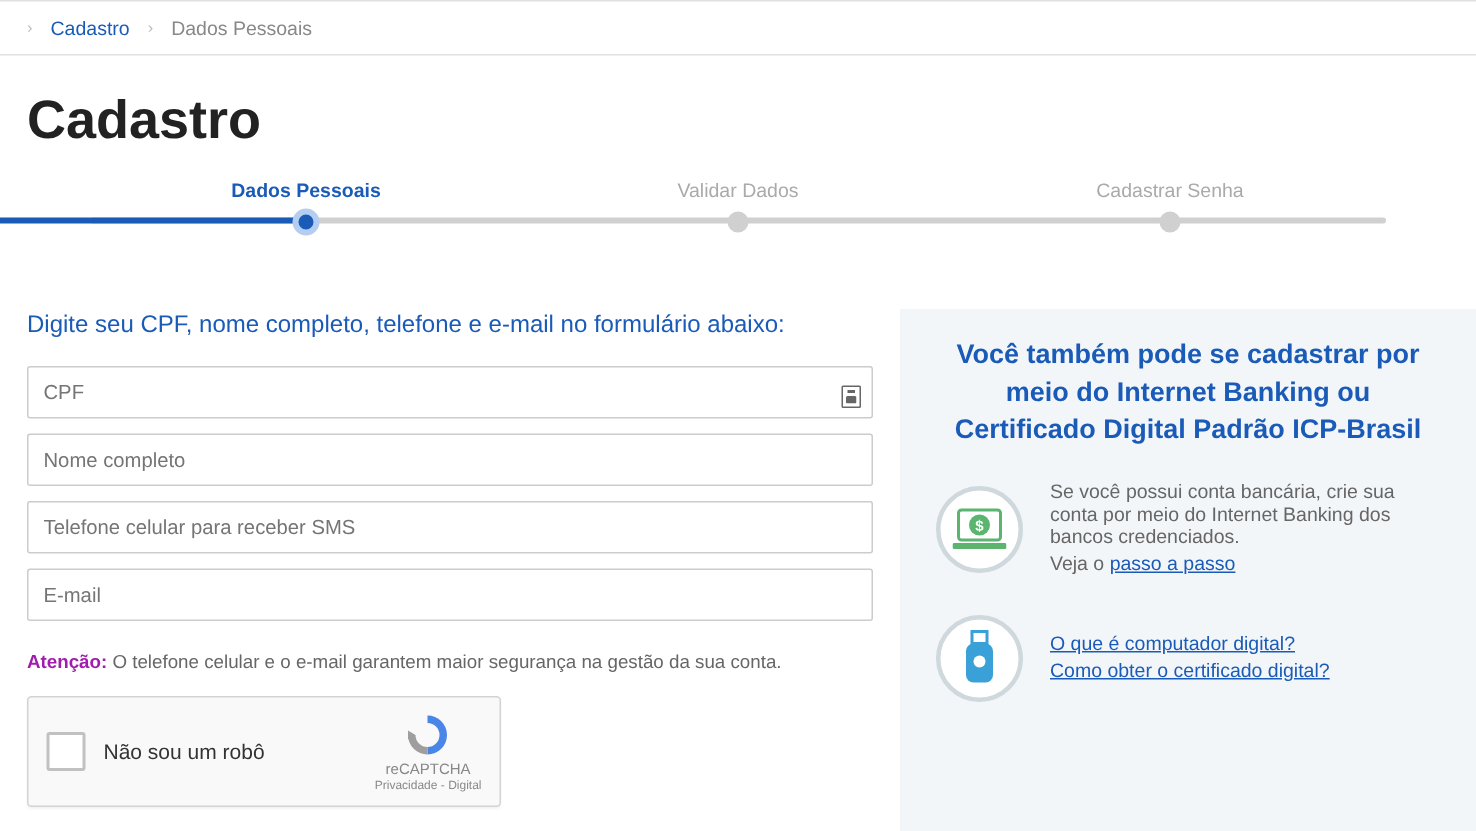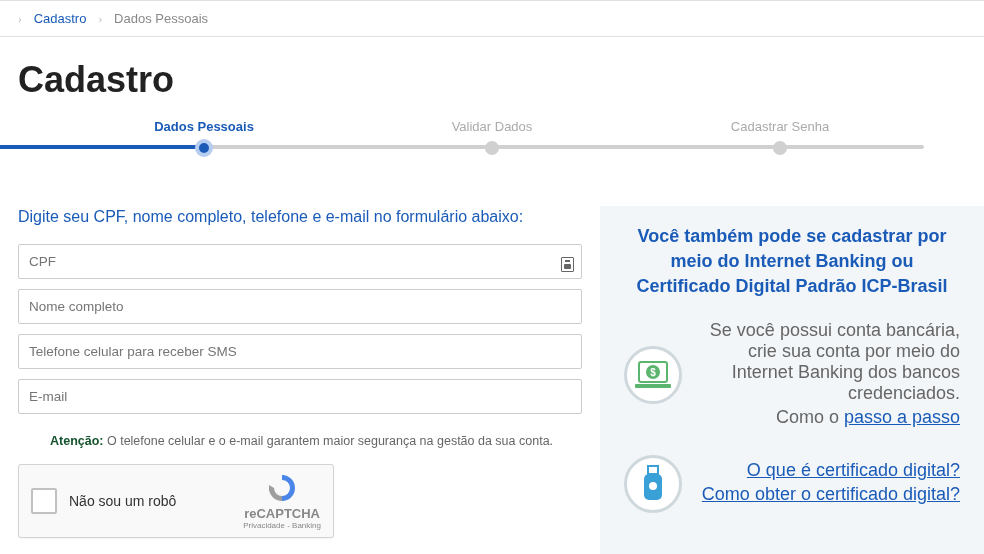--- a/index.html
+++ b/index.html
@@ -181,9 +181,9 @@
       background: #fff;
     }
     .info-text {
-      font-size: 18px;
+      font-size: 13px;
       color: #666;
-      text-align: right;
+      text-align: left;
       flex: 1;
     }
     .info-text a { color: #1a5bb8; text-decoration: underline; }

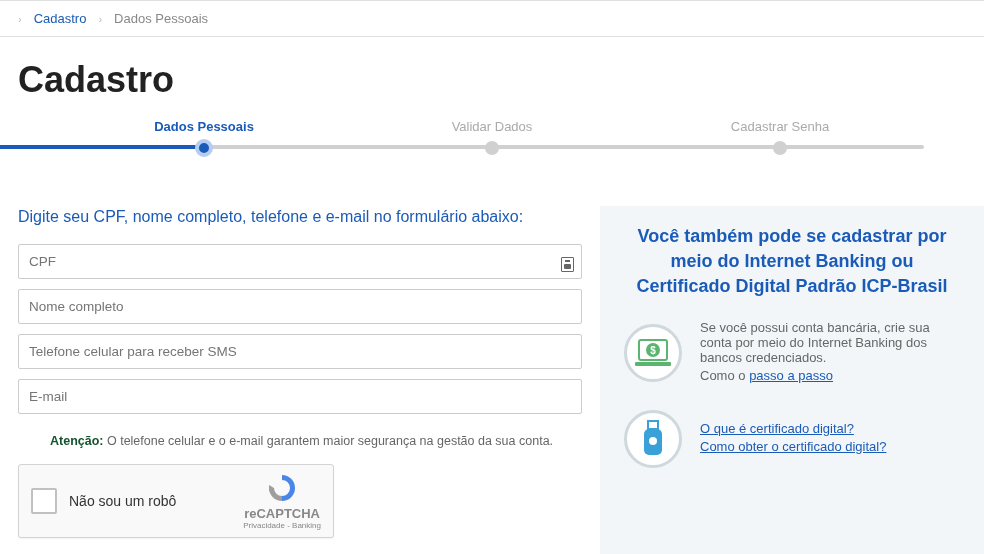--- a/index.html
+++ b/index.html
@@ -269,7 +269,7 @@
       <div class="info-text">
         <span class="line">Se você possui conta bancária, crie sua conta por meio do Internet Banking dos bancos credenciados.</span>
         <span class="line">
-          <span>Como o </span><a href="#">passo a passo</a>
+          <span>Veja o </span><a href="#">passo a passo</a>
         </span>
       </div>
     </div>

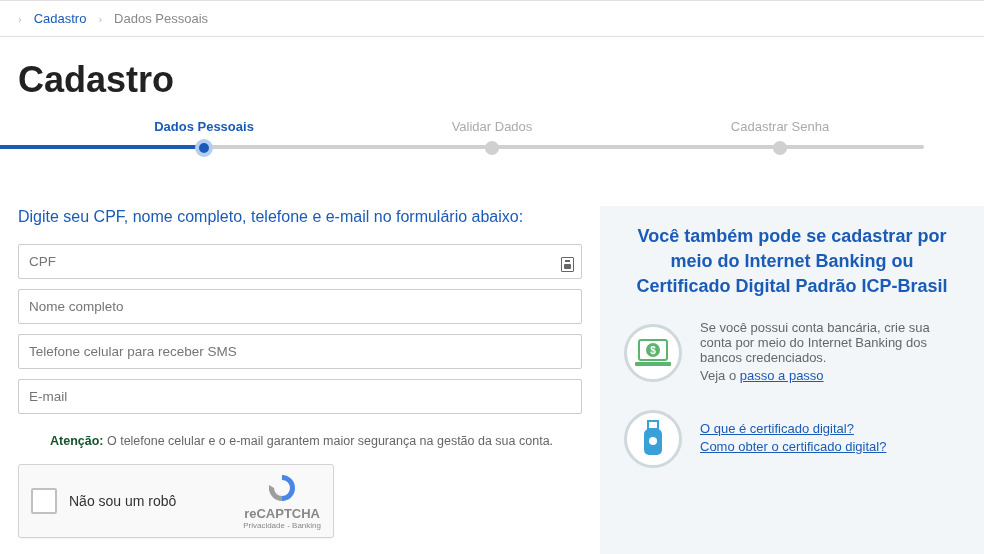--- a/index.html
+++ b/index.html
@@ -283,7 +283,7 @@
         </svg>
       </div>
       <div class="info-text">
-        <span class="line"><a href="#">O que é certificado digital?</a></span>
+        <span class="line"><a href="#">O que é computador digital?</a></span>
         <span class="line"><a href="#">Como obter o certificado digital?</a></span>
       </div>
     </div>

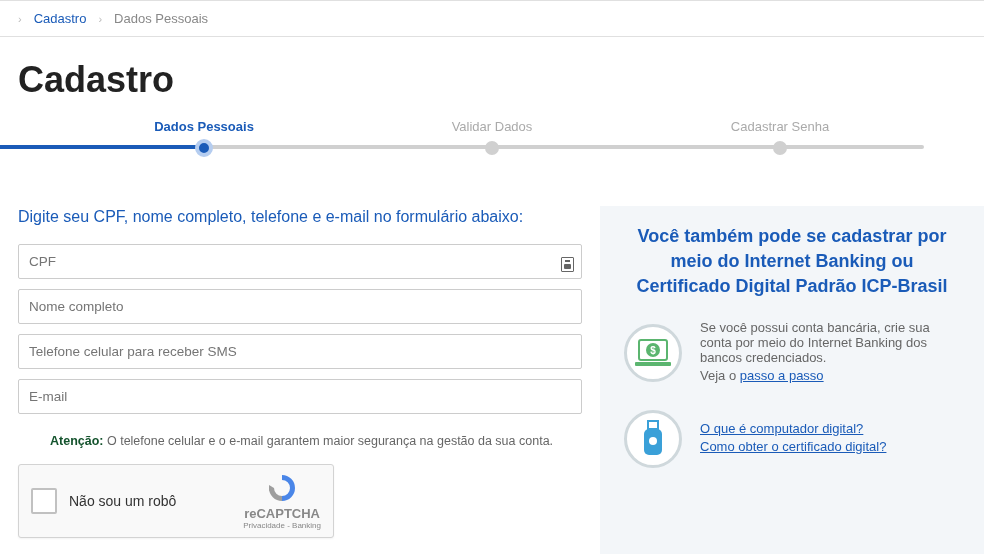--- a/index.html
+++ b/index.html
@@ -139,7 +139,7 @@
       color: #666;
       margin: 10px 0 16px;
     }
-    .attention b { color: #14532d; margin-left: 32px; }
+    .attention b { color: #a21caf; }
     .recaptcha {
       display: flex;
       align-items: center;

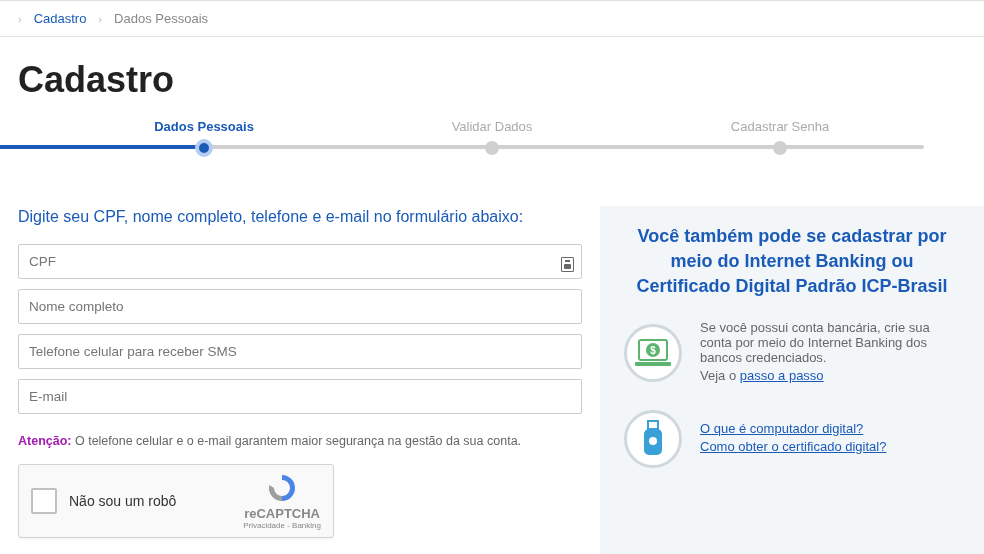--- a/index.html
+++ b/index.html
@@ -161,7 +161,7 @@
     .recaptcha-label { font-size: 14px; color: #333; flex: 1; }
     .recaptcha-logo { text-align: center; }
     .recaptcha-logo svg { display: block; margin: 0 auto 2px; }
-    .recaptcha-brand { font-size: 13px; color: #888; font-weight: 700; text-align: center; }
+    .recaptcha-brand { font-size: 10px; color: #888; font-weight: 400; text-align: center; }
     .recaptcha-small { font-size: 8px; color: #888; }
     .recaptcha-small a { color: #888; text-decoration: none; margin-top: 17px; }
     .info-block {

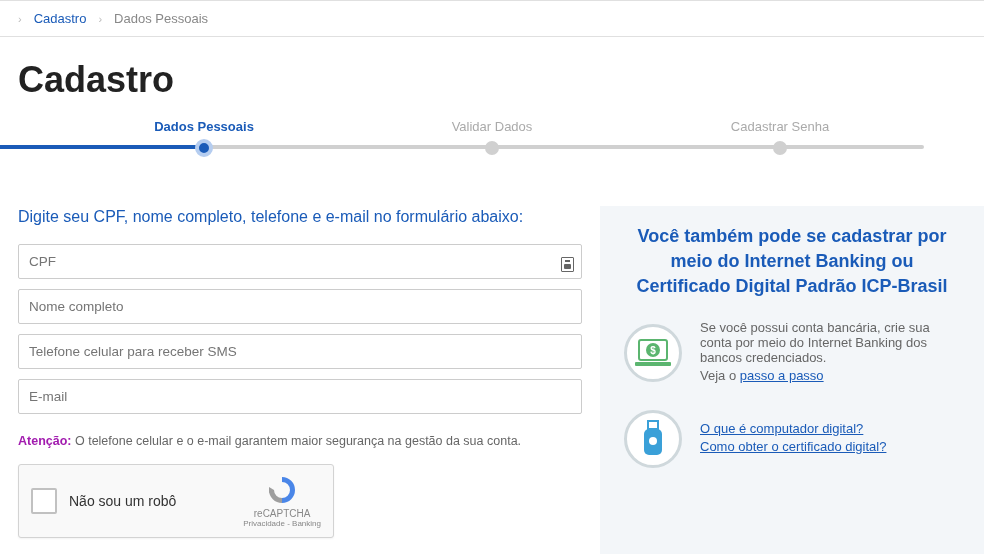--- a/index.html
+++ b/index.html
@@ -248,7 +248,7 @@
         </svg>
         <div class="recaptcha-brand">reCAPTCHA</div>
         <div class="recaptcha-small">
-          <a href="#">Privacidade</a> - <a href="#">Banking</a>
+          <a href="#">Privacidade</a> - <a href="#">Digital</a>
         </div>
       </div>
     </div>

